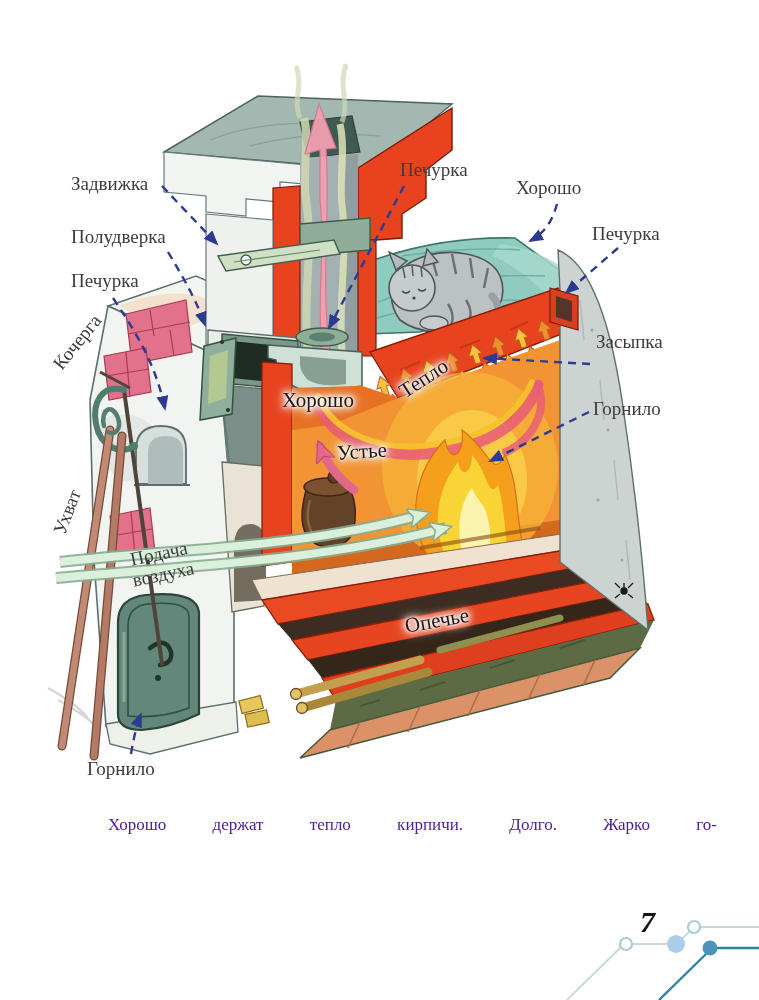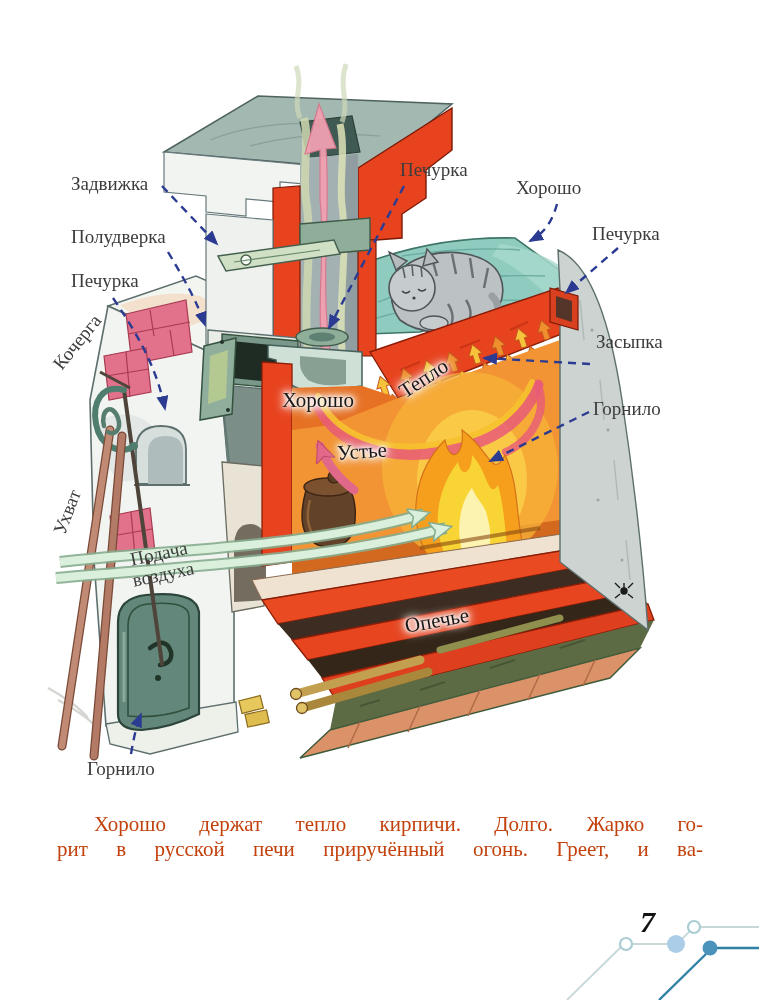--- a/index.html
+++ b/index.html
@@ -10,8 +10,8 @@
   .label.ctr{transform:translate(-50%,-50%) rotate(var(--r,0deg));text-align:center;}
   .glow{font-size:21px;color:#181818;
         text-shadow:0 0 3px #fff,0 0 5px #fff,0 0 7px #fff,0 0 9px #fff,0 0 12px #fff,0 0 14px #fff;}
-  .caption{position:absolute;left:57px;top:812px;width:646px;color:#c2410c;
-           font-size:21px;line-height:25px;}
+  .caption{position:absolute;left:71px;top:812px;width:646px;color:#4c1d95;
+           font-size:17px;line-height:25px;}
   .cap-line{text-align:justify;text-align-last:justify;}
   .cap-line.first{text-indent:37px;}
   .cap-line.last{text-align:left;text-align-last:left;}

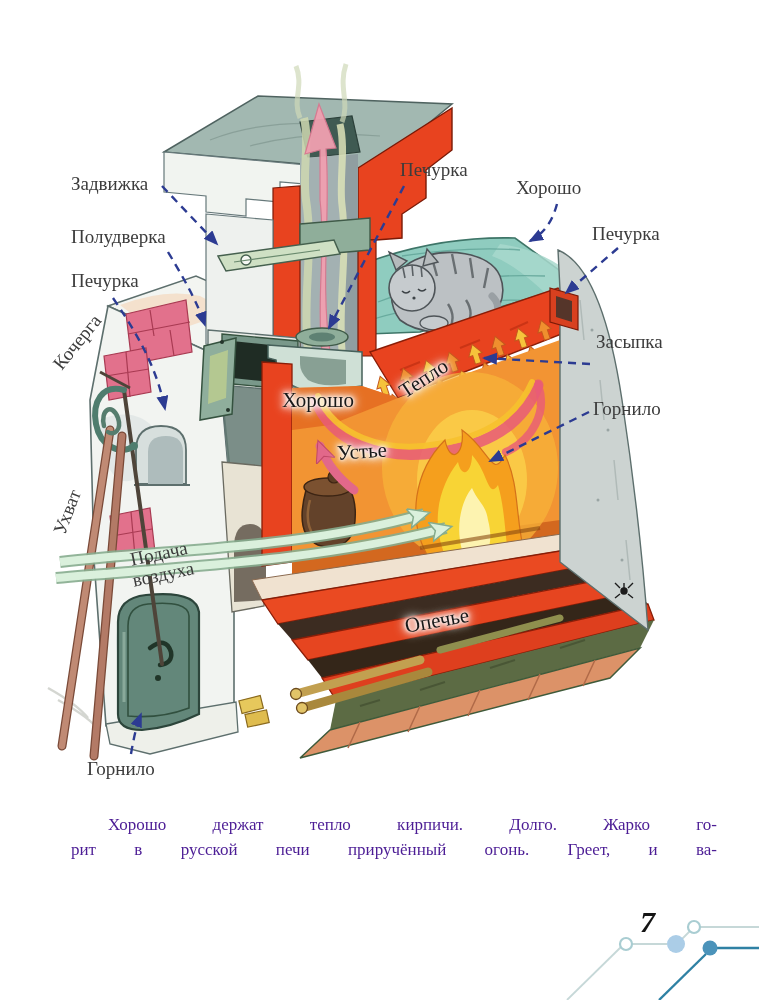--- a/index.html
+++ b/index.html
@@ -304,7 +304,6 @@
 
 <div class="caption">
   <div class="cap-line first">Хорошо держат тепло кирпичи. Долго. Жарко го-</div>
-  <div class="cap-line">рит в русской печи приручённый огонь. Греет, и ва-</div>
 </div>
 
 <div class="pagenum">7</div>

